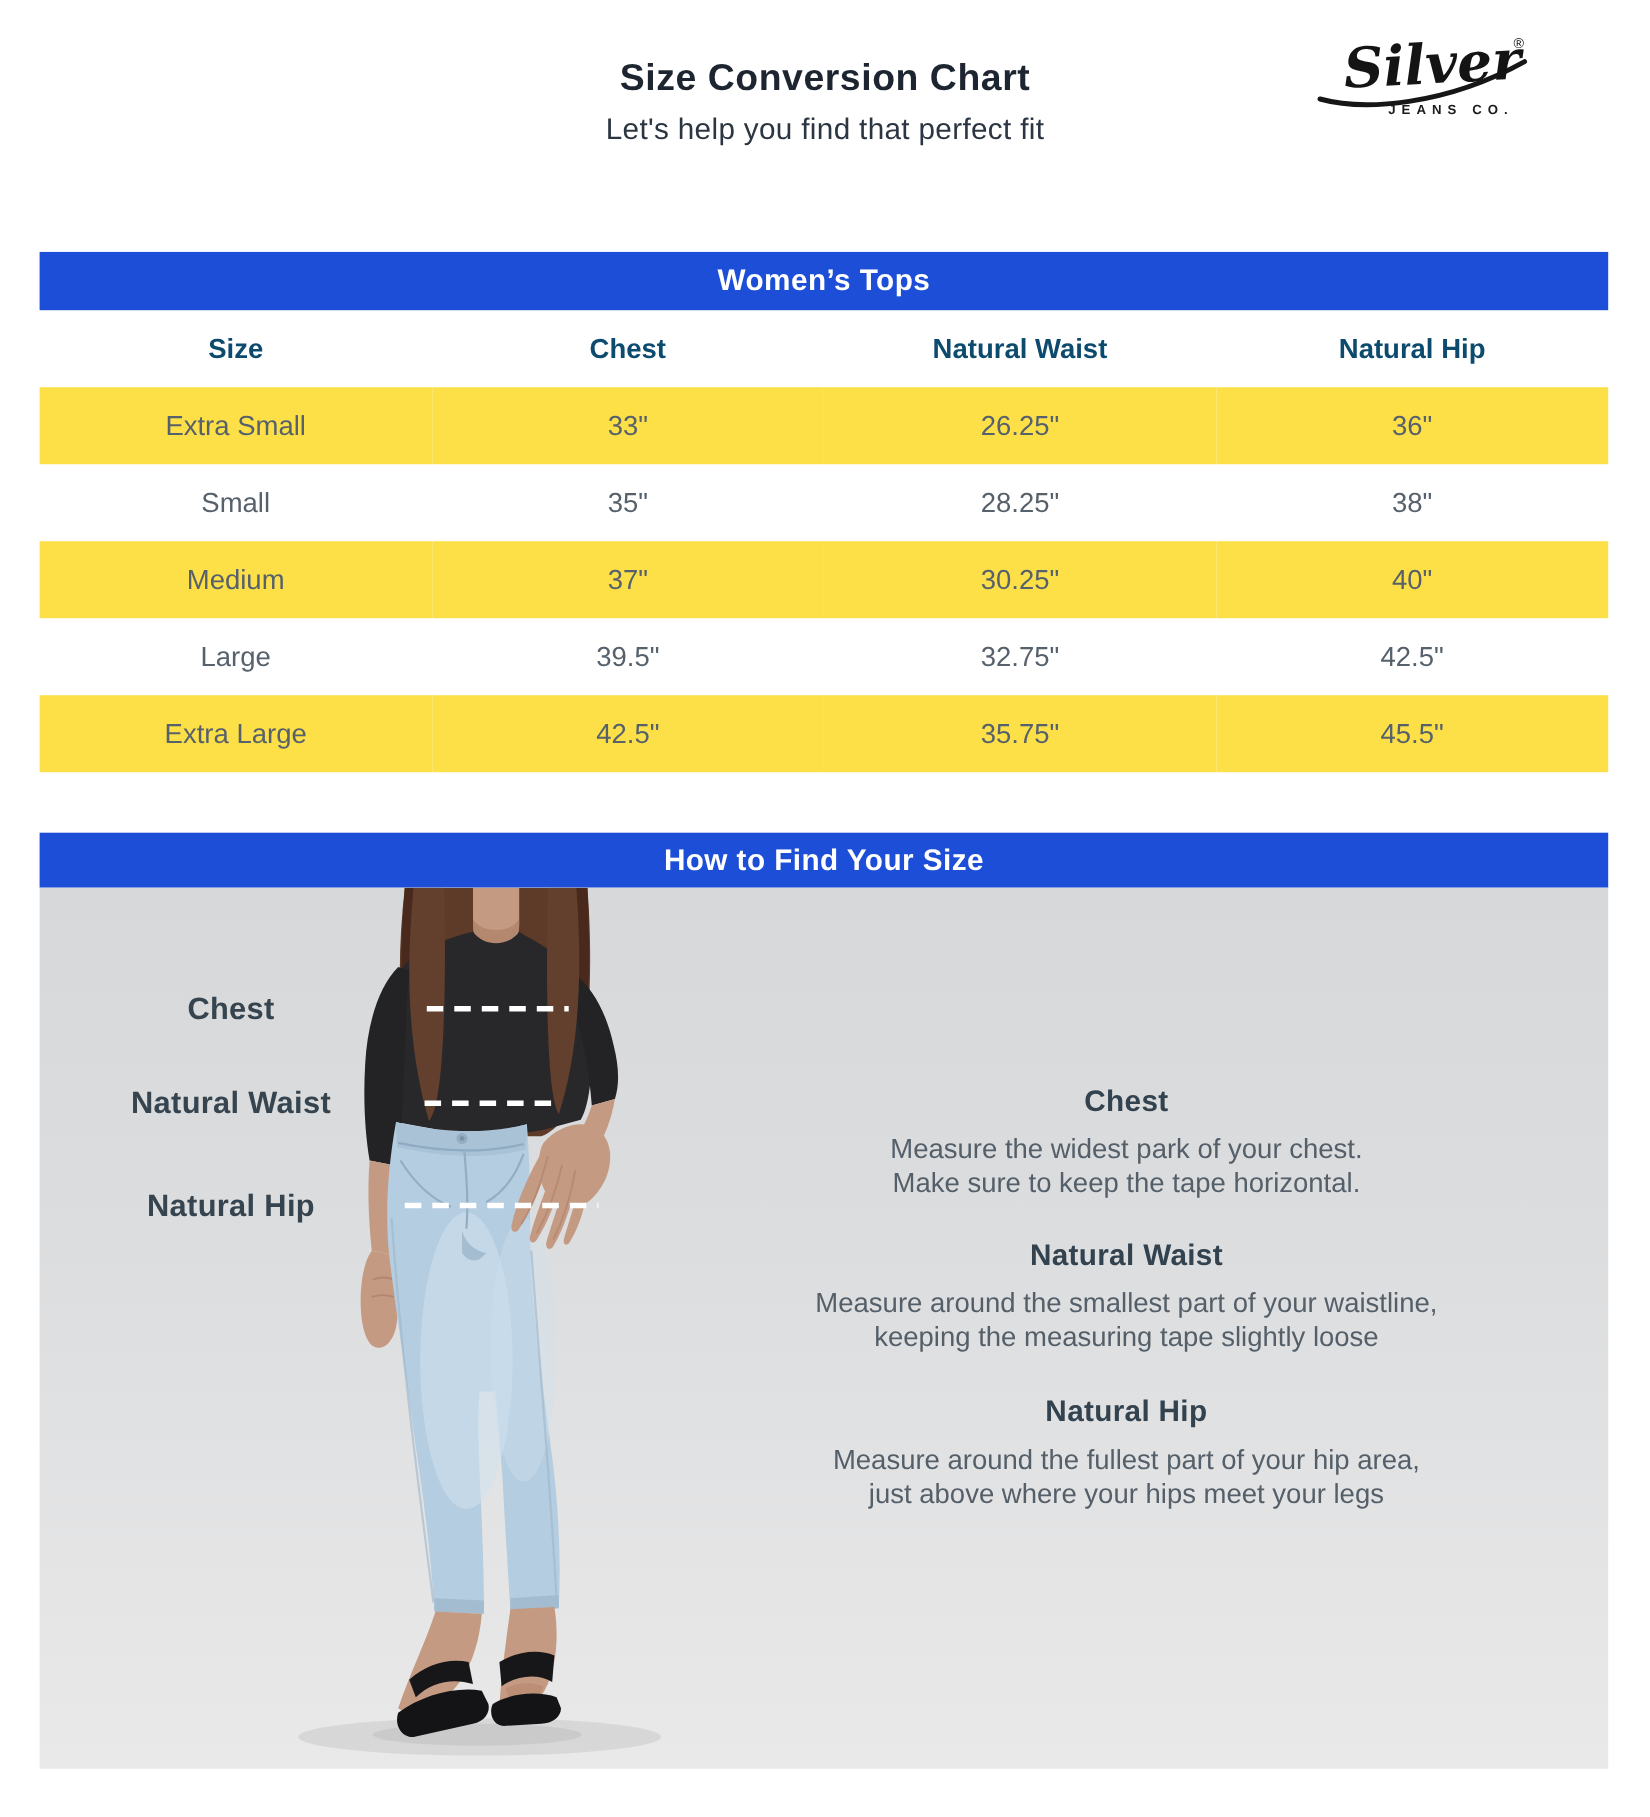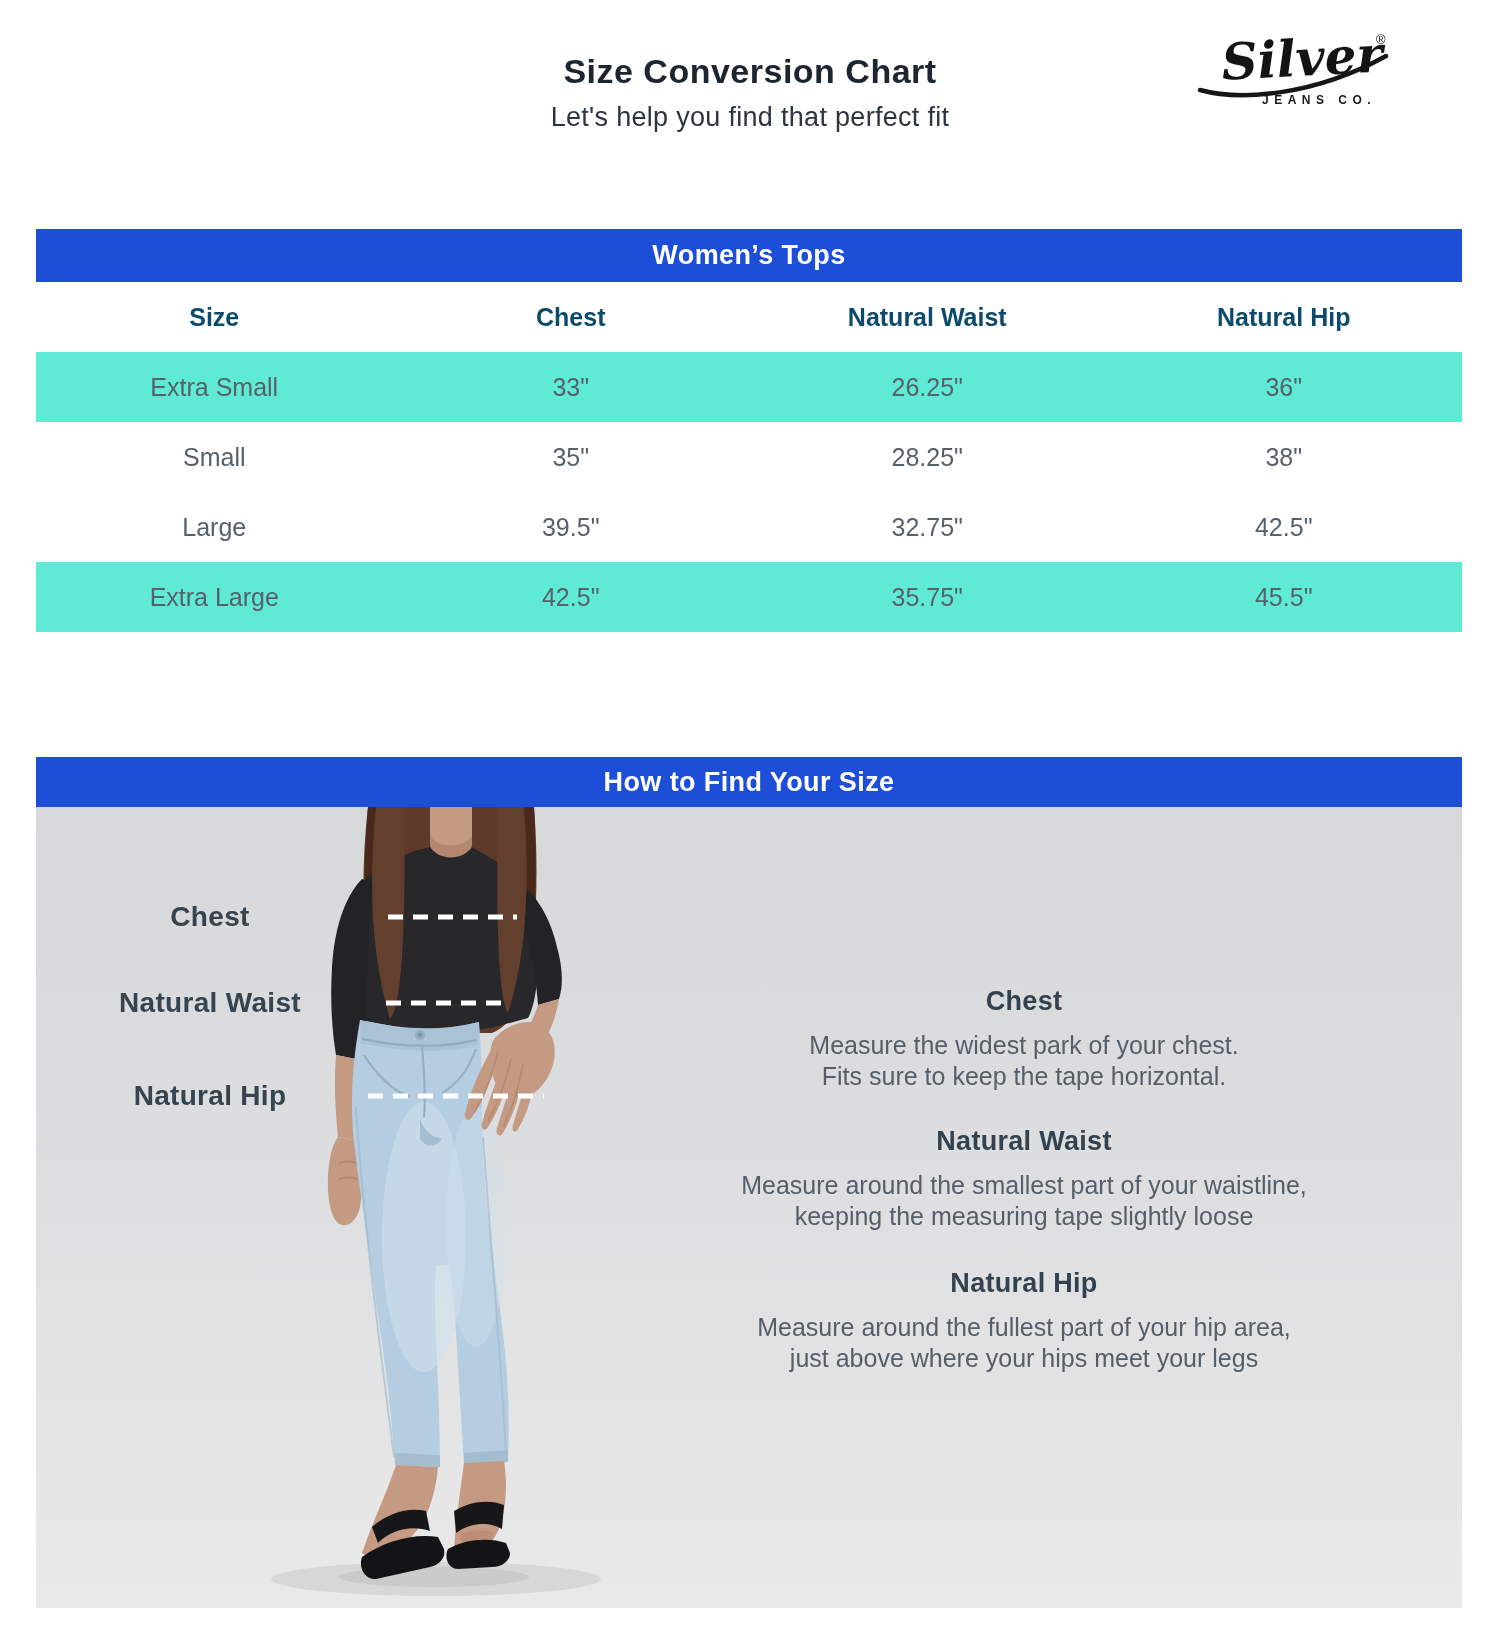--- a/index.html
+++ b/index.html
@@ -43,7 +43,7 @@
     height:70px; font-size:25px; font-weight:normal; color:#57616b;
     text-align:center; vertical-align:middle; padding:0;
   }
-  .size-table tr.shaded { background:#5eead4; }
+  .size-table tr.shaded { background:#fde047; }
   
   .photo-section {
     position:absolute; left:36px; top:807px; width:1426px; height:801px;

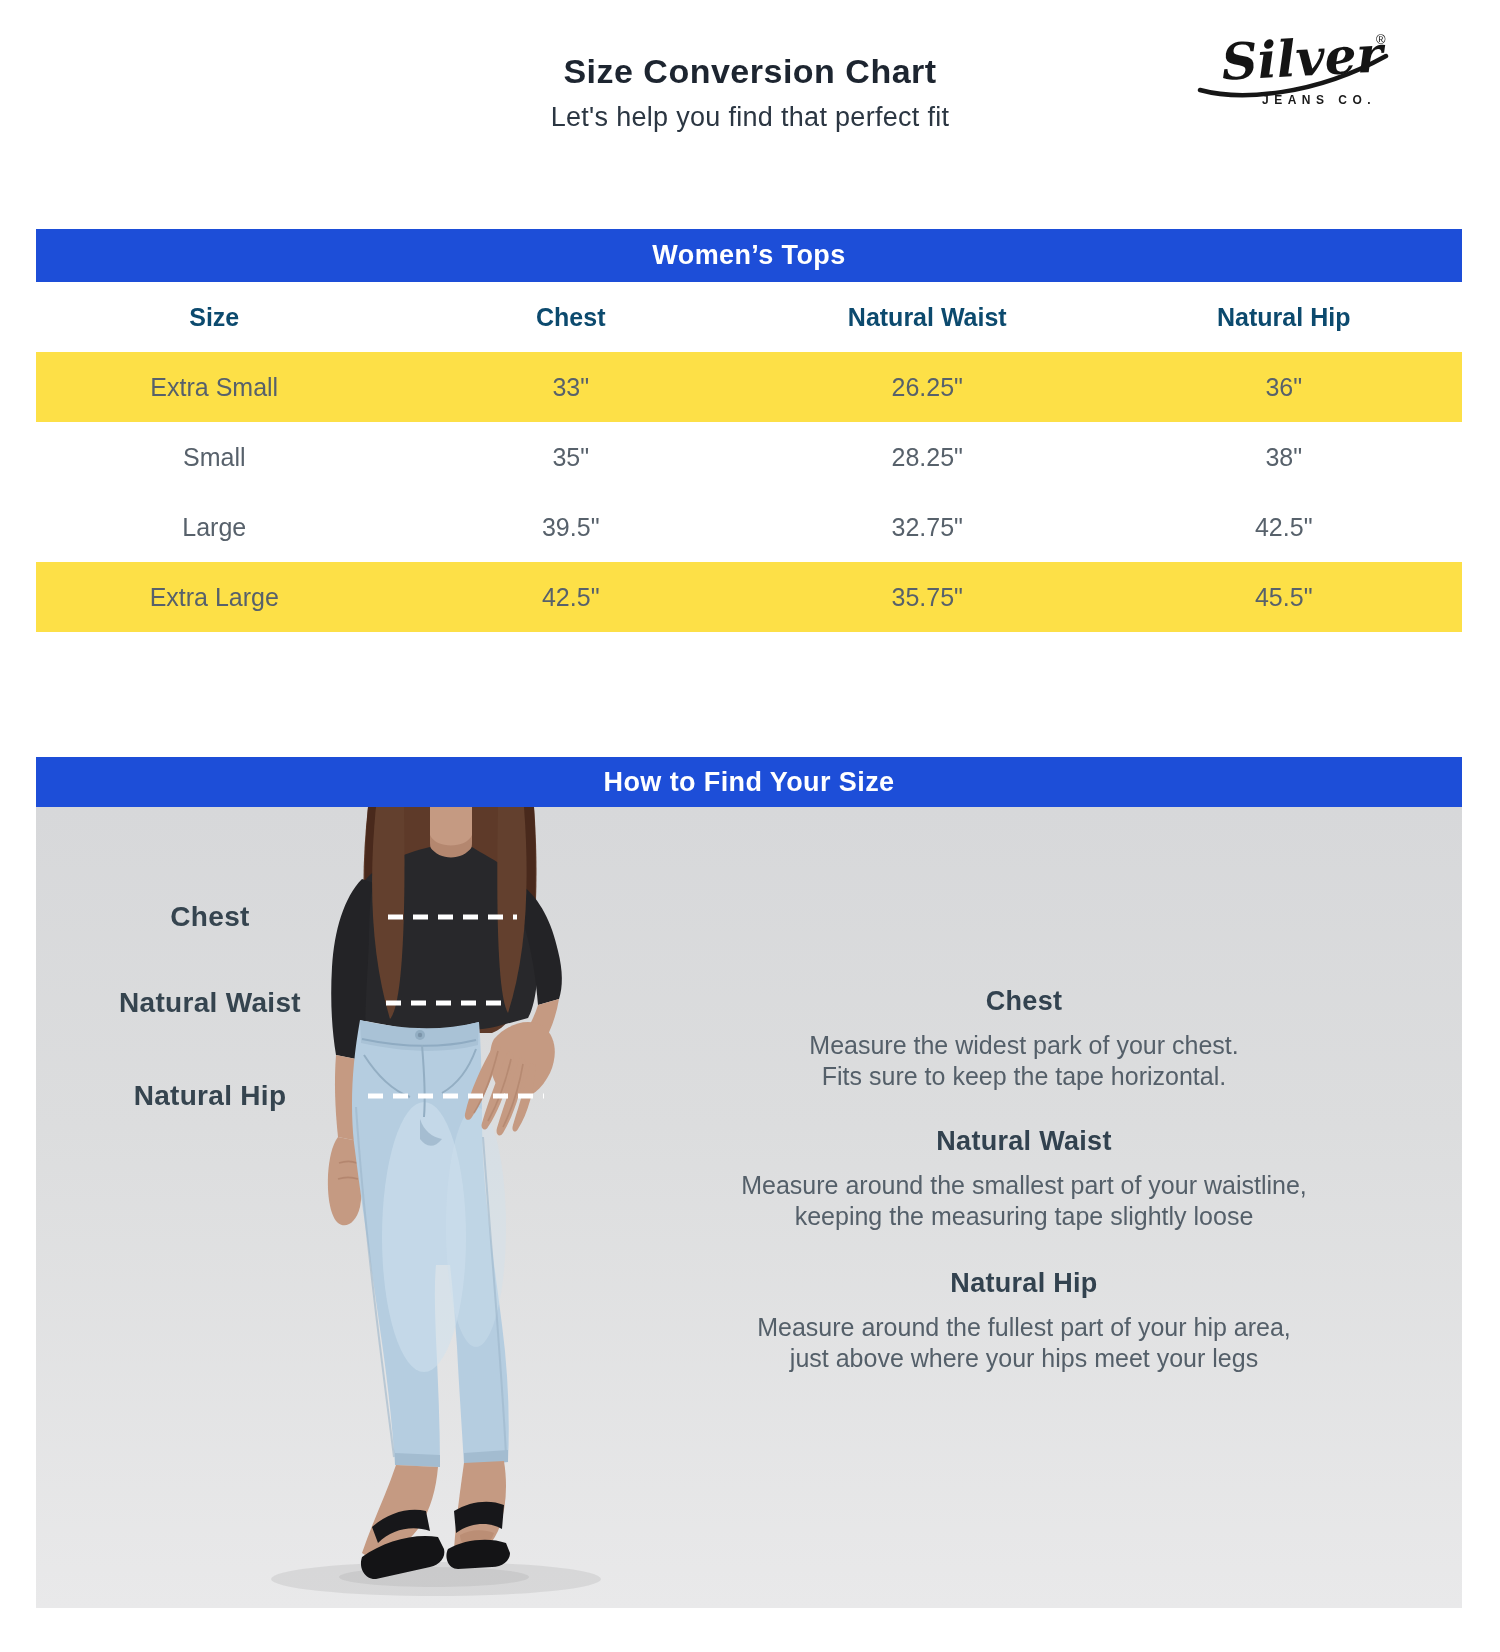--- a/index.html
+++ b/index.html
@@ -103,6 +103,12 @@
         <td>35"</td>
         <td>28.25"</td>
         <td>38"</td>
+      </tr>
+      <tr class="shaded">
+        <td>Medium</td>
+        <td>37"</td>
+        <td>30.25"</td>
+        <td>40"</td>
       </tr>
       <tr>
         <td>Large</td>

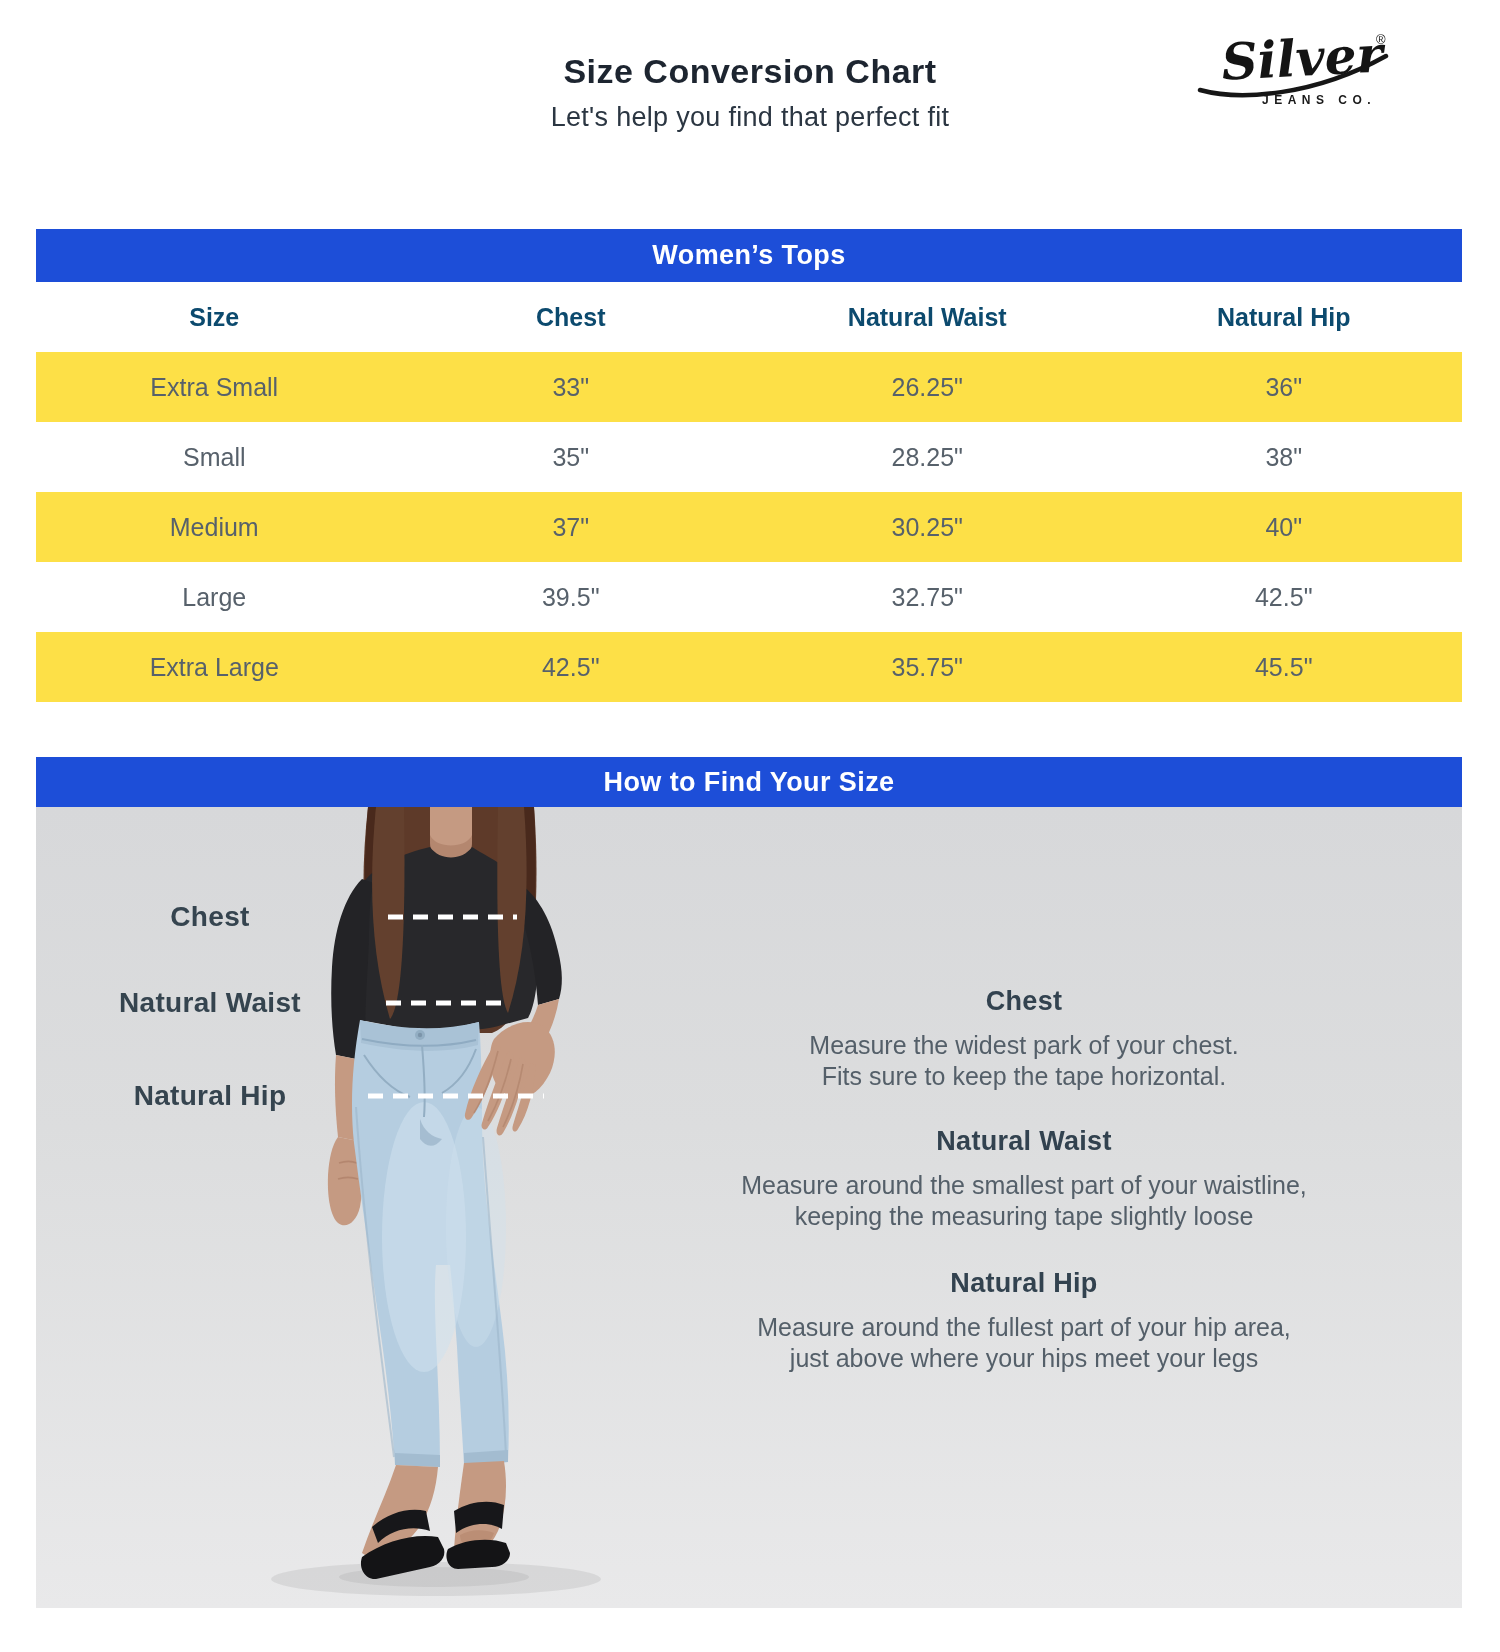--- a/index.html
+++ b/index.html
@@ -203,7 +203,7 @@
     <div class="instr" style="top:179px;">
       <div class="instr-heading">Chest</div>
       <p class="instr-line">Measure the widest park of your chest.</p>
-      <p class="instr-line">Fits sure to keep the tape horizontal.</p>
+      <p class="instr-line">Make sure to keep the tape horizontal.</p>
     </div>
 
     <div class="instr" style="top:319px;">

